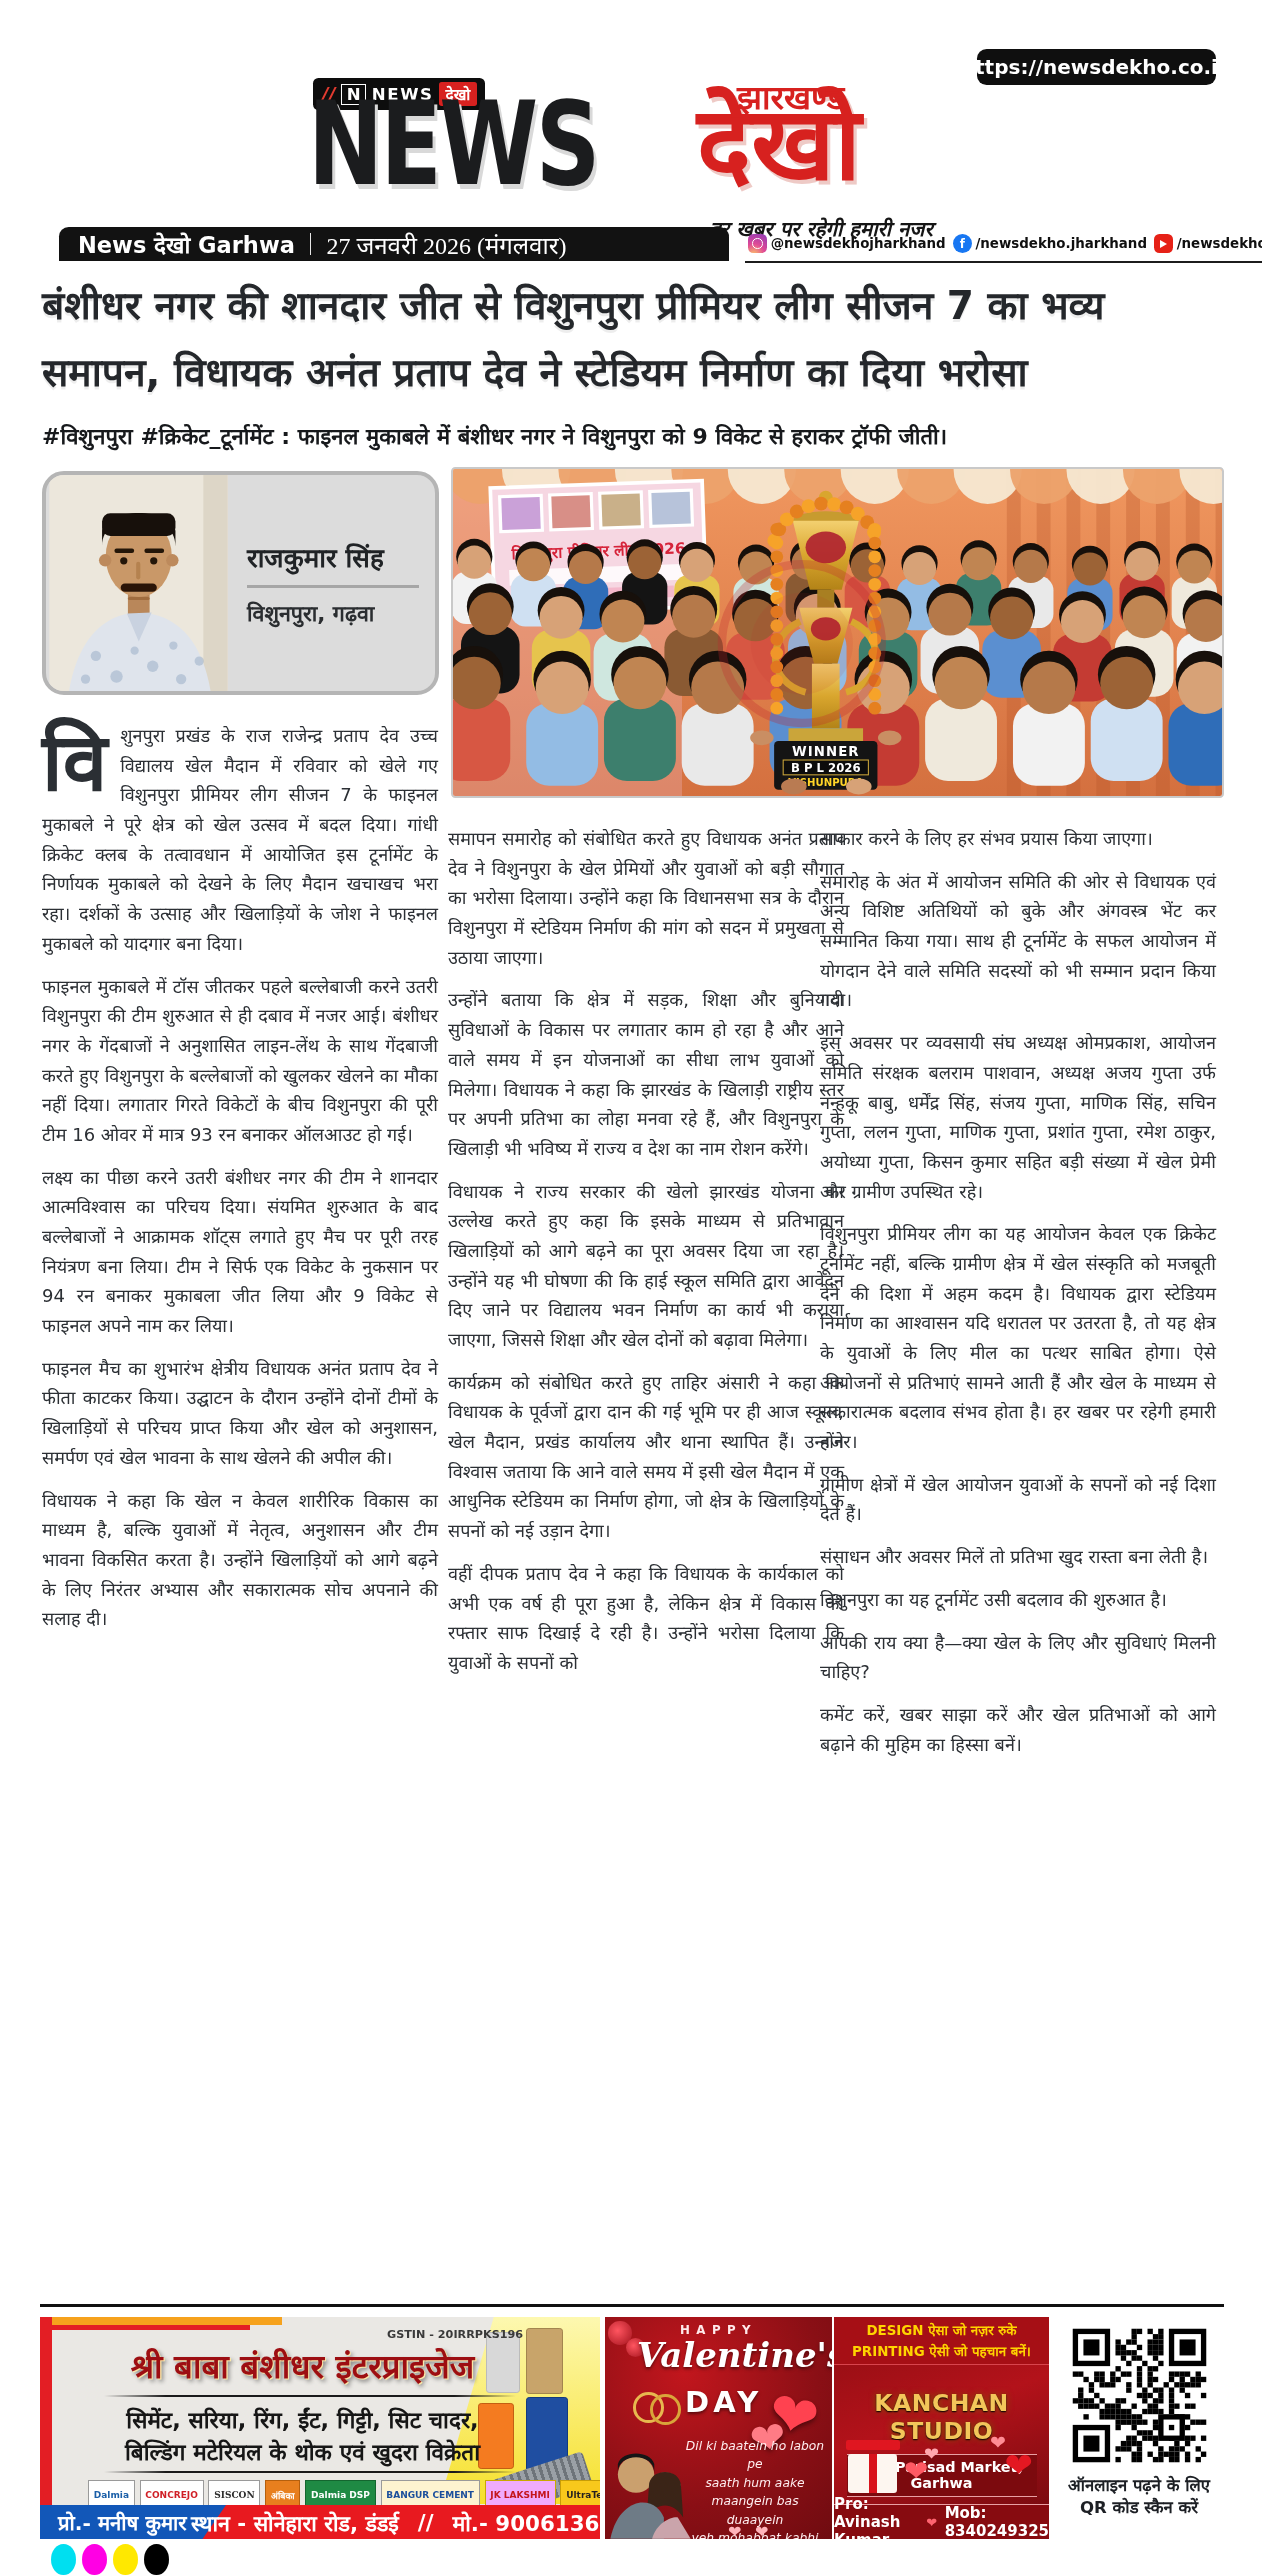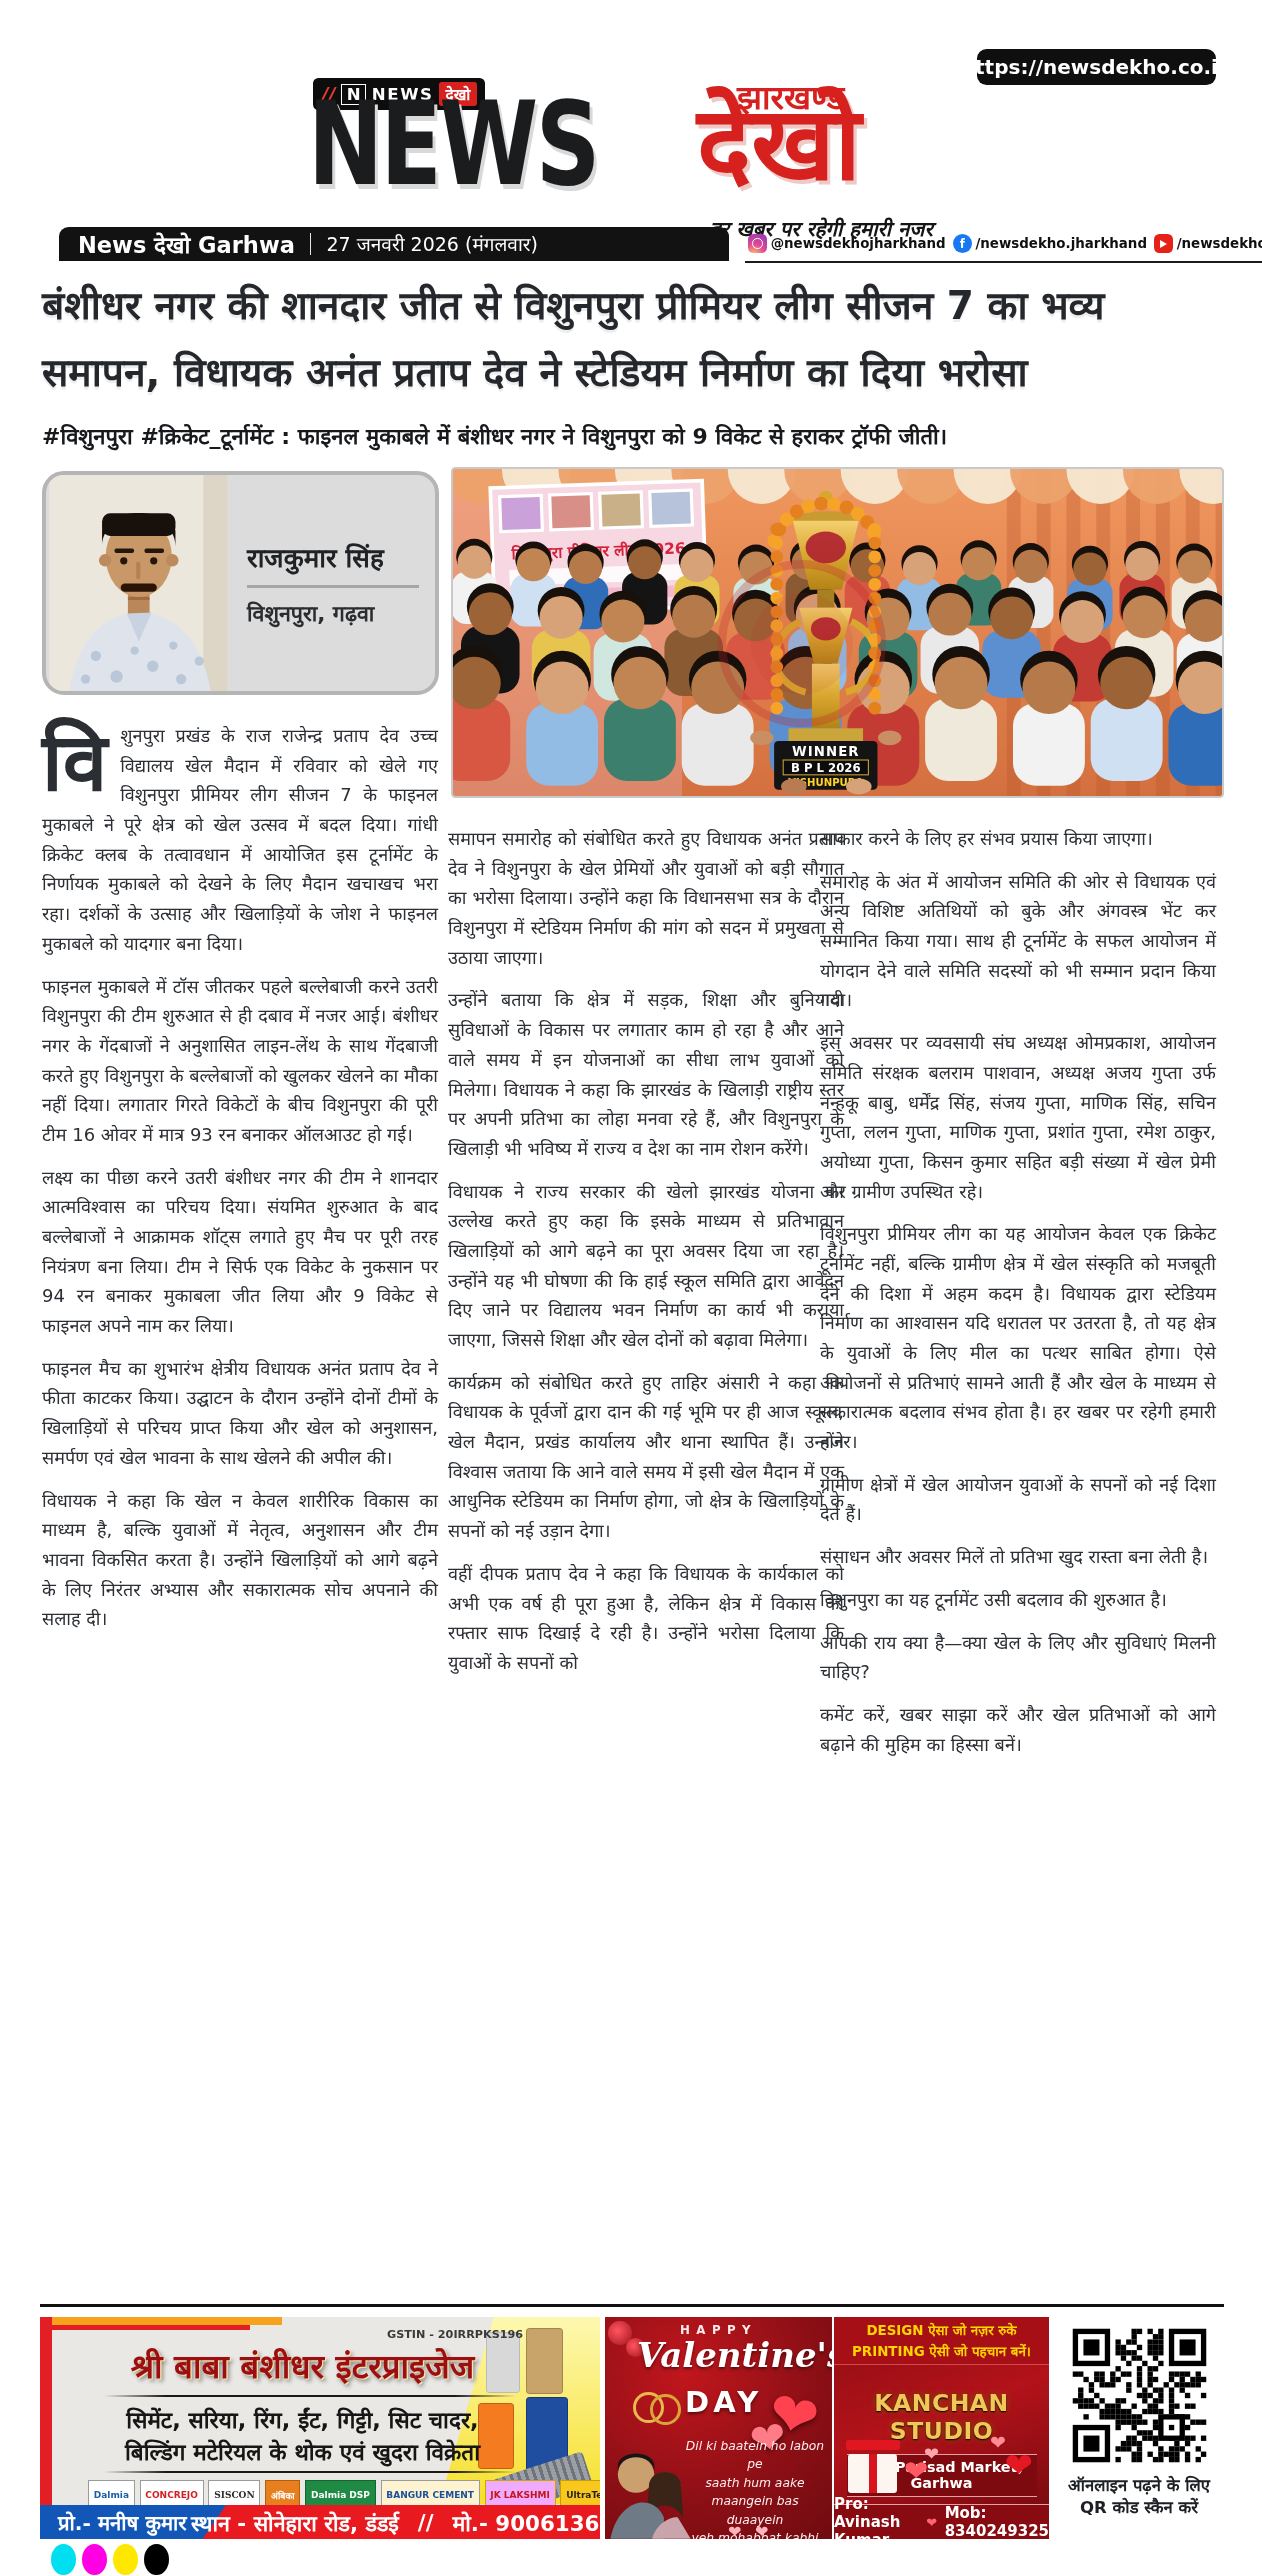--- a/index.html
+++ b/index.html
@@ -28,7 +28,7 @@
                padding:0 19px;gap:15px;box-sizing:border-box;}
   .ed-name{font-size:22.5px;font-weight:700;white-space:nowrap;}
   .ed-div{width:1.6px;height:22.5px;background:#fff;opacity:.9;}
-  .ed-date{font-size:19px;font-weight:500;white-space:nowrap;}
+  .ed-date{font-size:24px;font-weight:500;white-space:nowrap;font-family:Liberation Serif, serif;}
   .socials{position:absolute;top:234px;left:748px;width:509px;display:flex;align-items:center;gap:7px;}
   .social{display:flex;align-items:center;gap:3.7px;font-size:13.4px;font-weight:800;color:#101010;white-space:nowrap;}
   .sicon{width:19px;height:19px;border-radius:50%;display:flex;align-items:center;justify-content:center;

